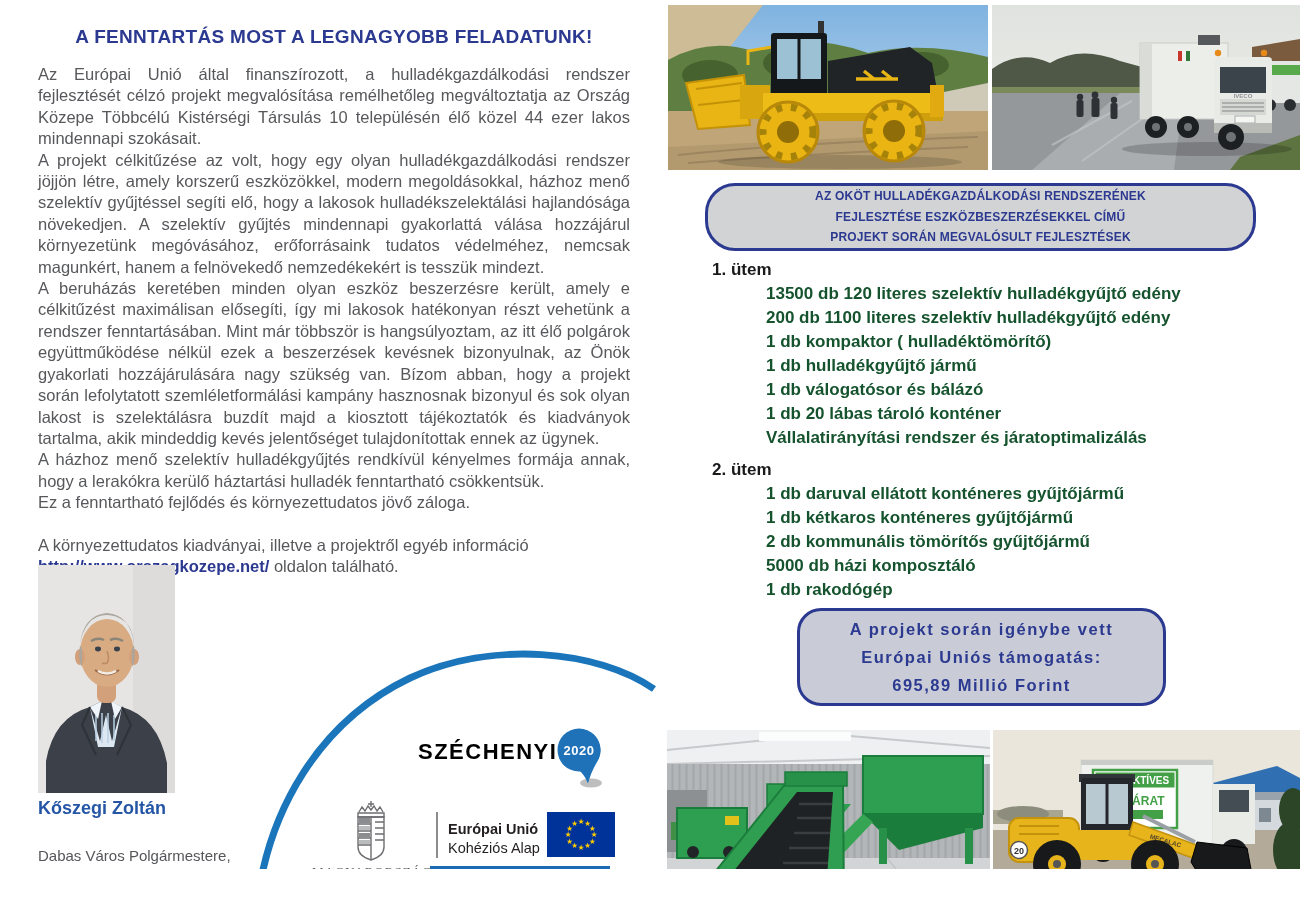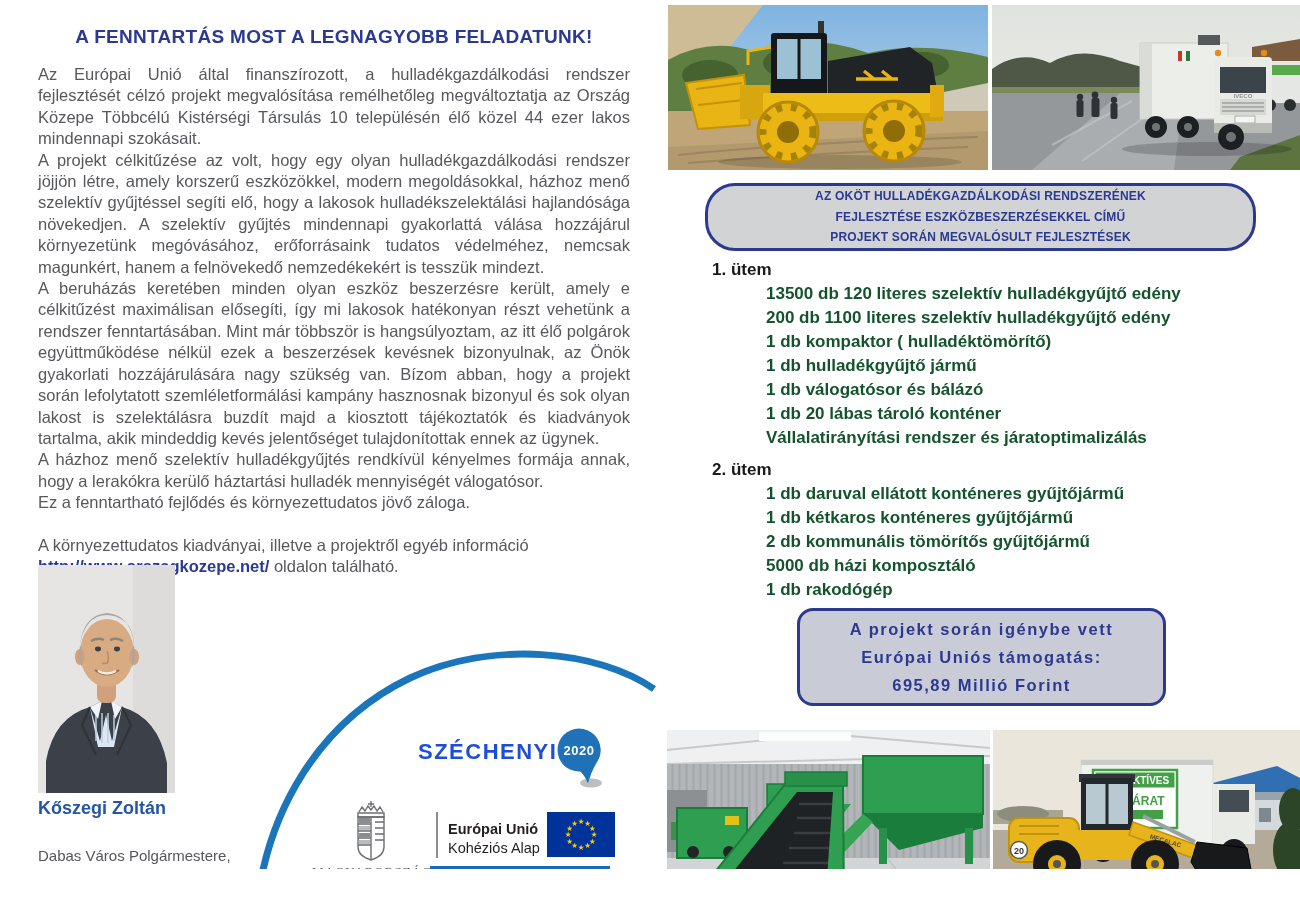--- a/index.html
+++ b/index.html
@@ -61,7 +61,7 @@
     <p>Az Európai Unió által finanszírozott, a hulladékgazdálkodási rendszer fejlesztését célzó projekt megvalósítása remélhetőleg megváltoztatja az Ország Közepe Többcélú Kistérségi Társulás 10 településén élő közel 44 ezer lakos mindennapi szokásait.</p>
     <p>A projekt célkitűzése az volt, hogy egy olyan hulladékgazdálkodási rendszer jöjjön létre, amely korszerű eszközökkel, modern megoldásokkal, házhoz menő szelektív gyűjtéssel segíti elő, hogy a lakosok hulladékszelektálási hajlandósága növekedjen. A szelektív gyűjtés mindennapi gyakorlattá válása hozzájárul környezetünk megóvásához, erőforrásaink tudatos védelméhez, nemcsak magunkért, hanem a felnövekedő nemzedékekért is tesszük mindezt.</p>
     <p>A beruházás keretében minden olyan eszköz beszerzésre került, amely e célkitűzést maximálisan elősegíti, így mi lakosok hatékonyan részt vehetünk a rendszer fenntartásában. Mint már többször is hangsúlyoztam, az itt élő polgárok együttműködése nélkül ezek a beszerzések kevésnek bizonyulnak, az Önök gyakorlati hozzájárulására nagy szükség van. Bízom abban, hogy a projekt során lefolytatott szemléletformálási kampány hasznosnak bizonyul és sok olyan lakost is szelektálásra buzdít majd a kiosztott tájékoztatók és kiadványok tartalma, akik mindeddig kevés jelentőséget tulajdonítottak ennek az ügynek.</p>
-    <p>A házhoz menő szelektív hulladékgyűjtés rendkívül kényelmes formája annak, hogy a lerakókra kerülő háztartási hulladék mennyiségét válogatósor.</p>
+    <p>A házhoz menő szelektív hulladékgyűjtés rendkívül kényelmes formája annak, hogy a lerakókra kerülő háztartási hulladék fenntartható csökkentsük.</p>
     <p class="nojust">Ez a fenntartható fejlődés és környezettudatos jövő záloga.</p>
     <p class="gap">A környezettudatos kiadványai, illetve a projektről egyéb információ</p>
     <p class="nojust"><a class="weblink" href="#">http://www.orszagkozepe.net/</a><span> oldalon található.</span></p>

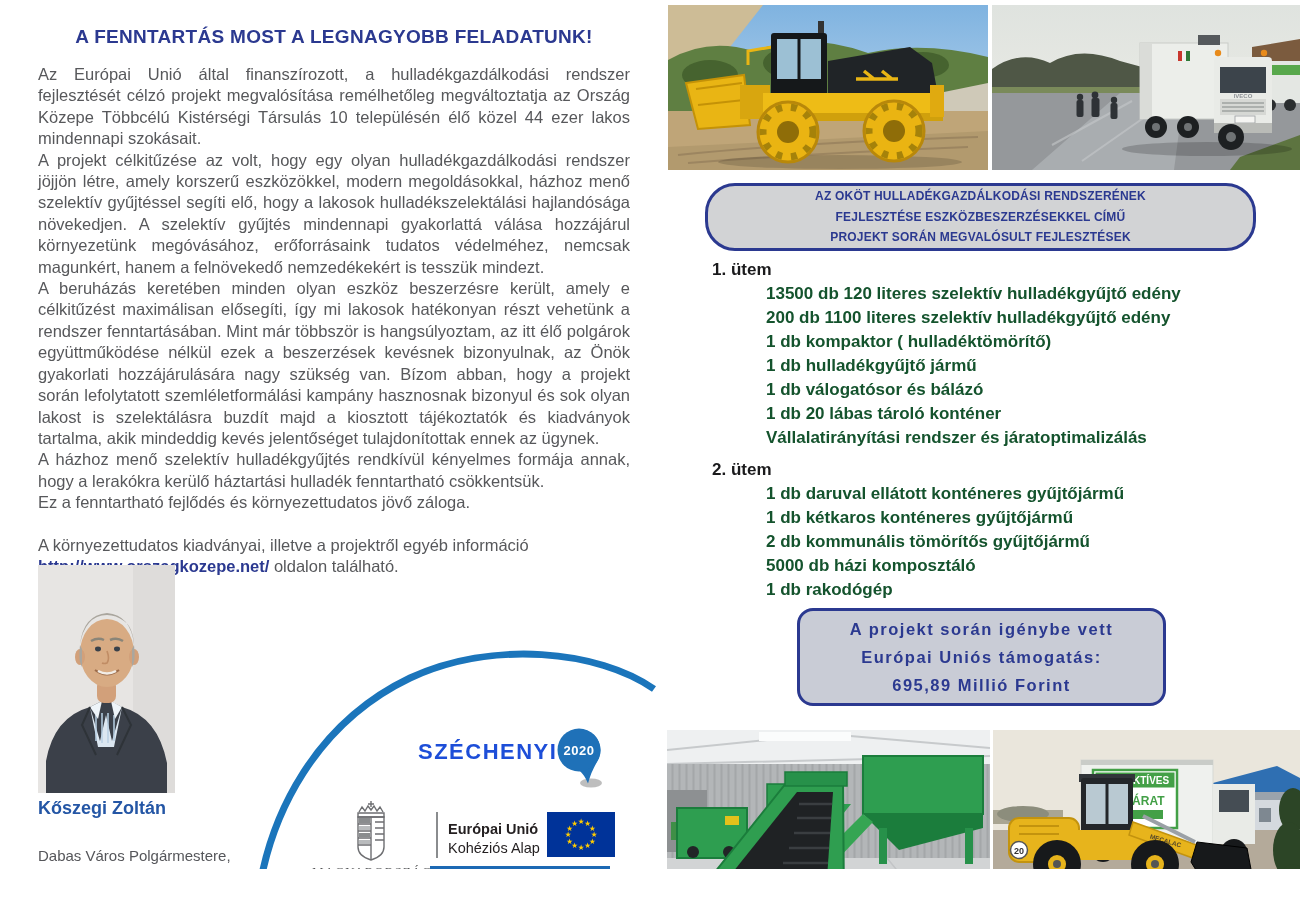--- a/index.html
+++ b/index.html
@@ -46,7 +46,7 @@
   .phase-items{position:absolute;left:766px;width:505px;font-size:17px;font-weight:bold;
                color:#14532d;line-height:24px;}
   .support-box{position:absolute;left:797px;top:608px;width:363px;height:92px;background:#c9ccd6;
-               border:3px solid #2b3990;border-radius:16px;display:flex;flex-direction:column;
+               border:3px solid #2b3990;border-radius:24px;display:flex;flex-direction:column;
                align-items:center;justify-content:center;text-align:center;
                font-size:16.5px;font-weight:bold;color:#2b3990;line-height:28px;letter-spacing:1.5px;}
 </style>

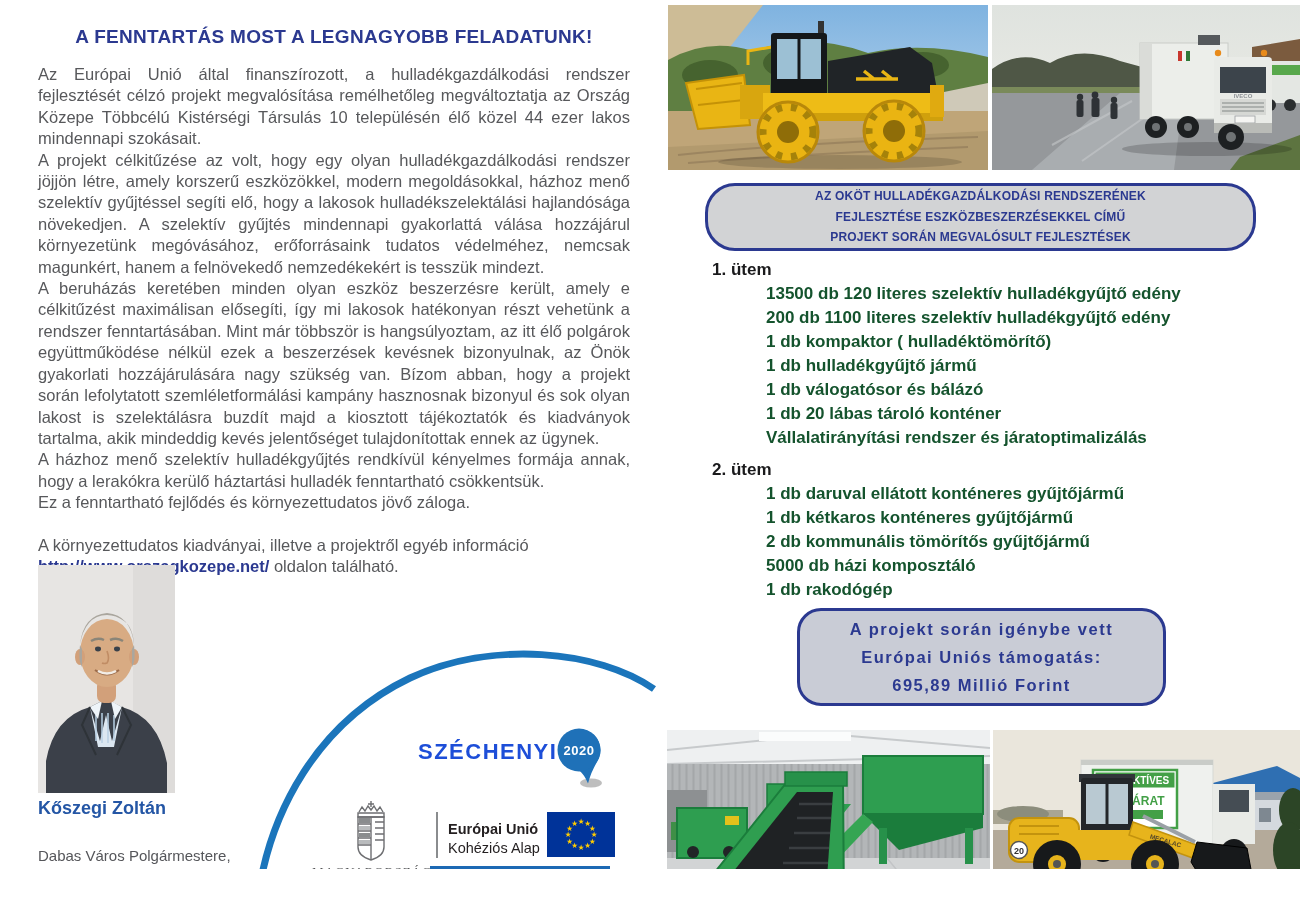--- a/index.html
+++ b/index.html
@@ -21,7 +21,7 @@
   .arc-svg{position:absolute;left:0;top:0;width:1300px;height:907px;pointer-events:none;}
   .szechenyi-wrap{position:absolute;left:418px;top:727px;width:200px;height:70px;}
   .szechenyi-text{position:absolute;left:0;top:12px;font-size:22px;font-weight:bold;
-                  color:#1d4ed8;letter-spacing:1.5px;}
+                  color:#000000;letter-spacing:1.5px;}
   .szechenyi-pin{position:absolute;left:137px;top:0;}
   .gov-wrap{position:absolute;left:312px;top:800px;width:118px;text-align:center;}
   .gov-crest{display:block;margin:0 auto;}

